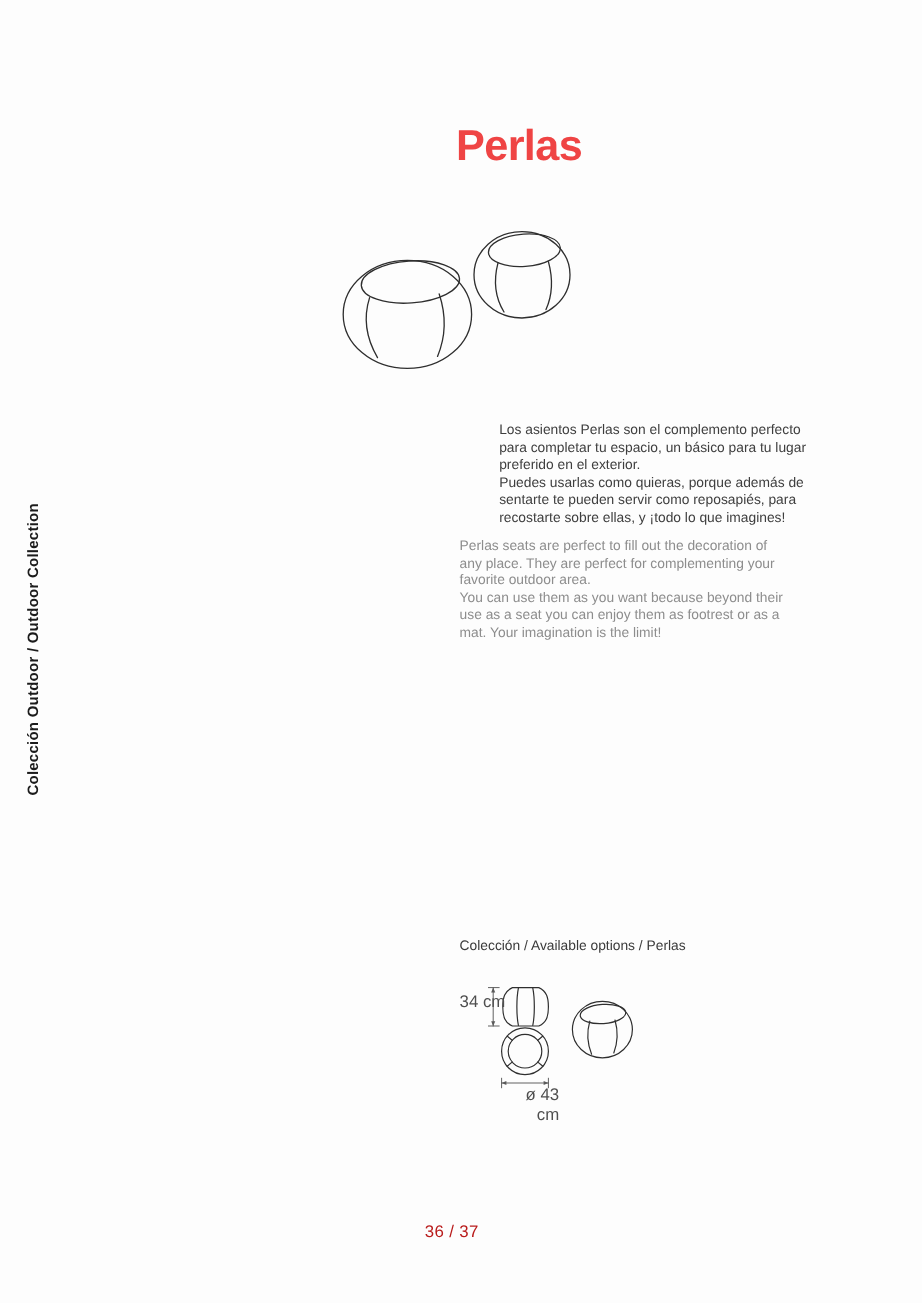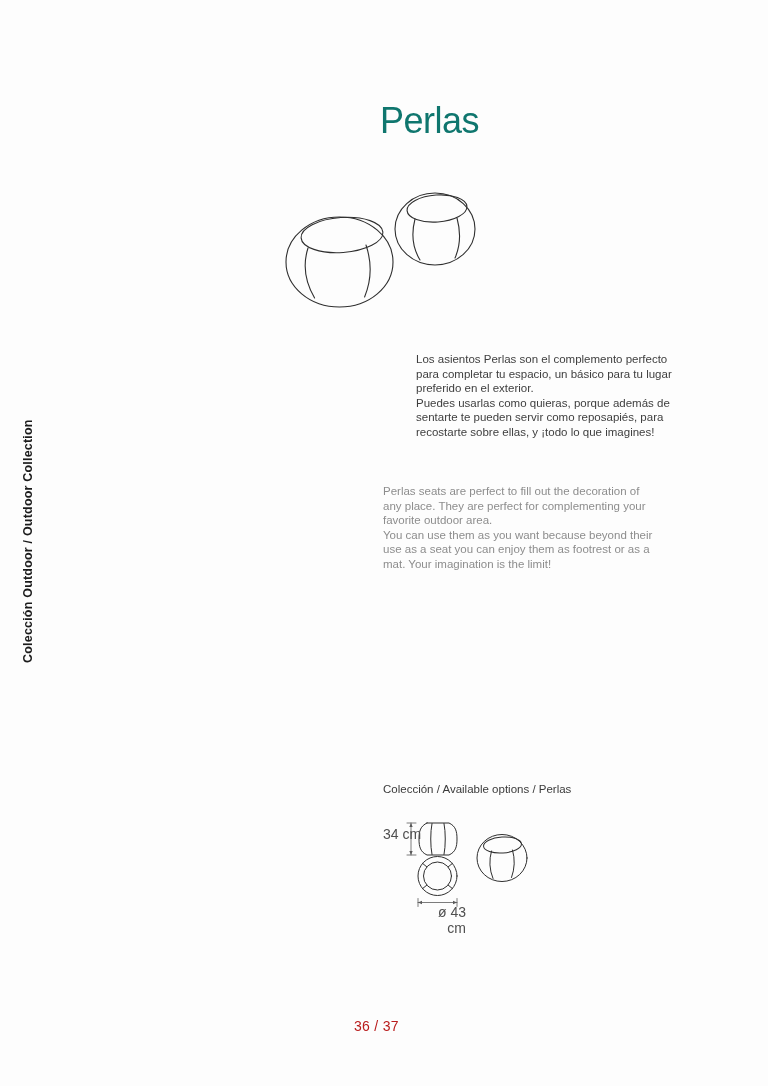--- a/index.html
+++ b/index.html
@@ -33,8 +33,8 @@
     left: 380px;
     top: 100px;
     font-size: 36px;
-    font-weight: normal;
-    color: #0f766e;
+    font-weight: bold;
+    color: #ef4444;
     letter-spacing: -0.5px;
   }
   .hero-svg {

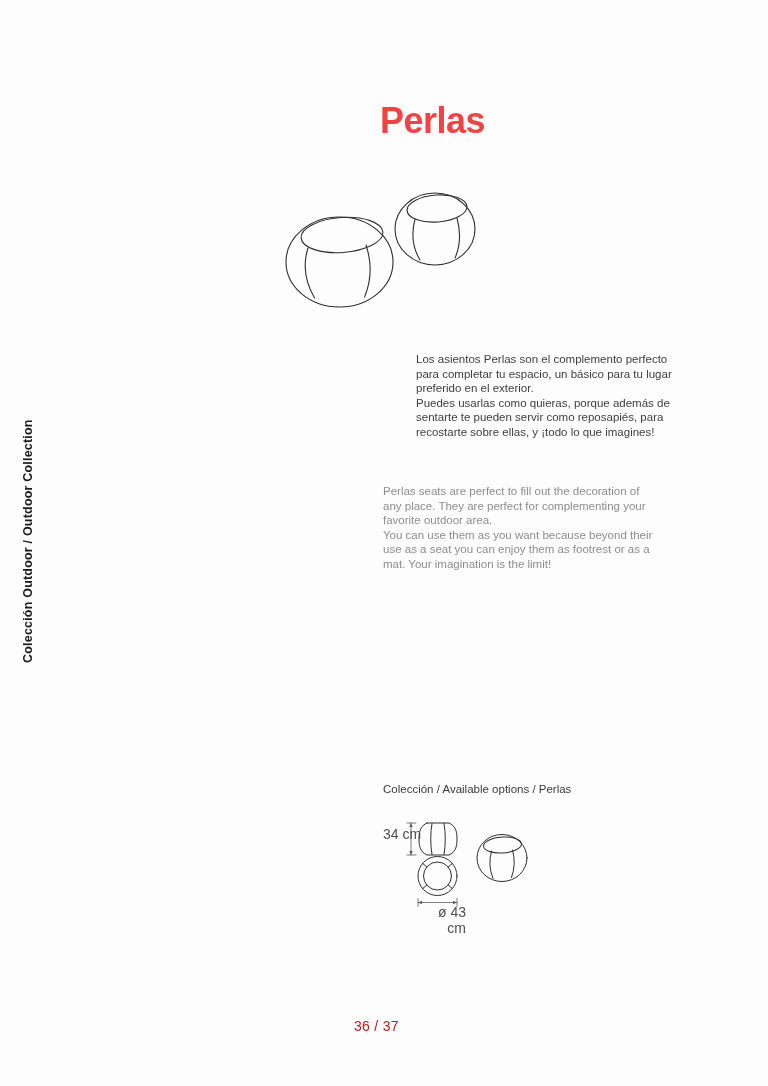--- a/index.html
+++ b/index.html
@@ -51,7 +51,7 @@
     white-space: pre-line;
   }
   .desc.es { top: 352px; color: #3e3e3e; margin-left: 33px; }
-  .desc.en { top: 484px; color: #8d8d8d; }
+  .desc.en { top: 448px; color: #8d8d8d; }
   .options-heading {
     position: absolute;
     left: 383px;

